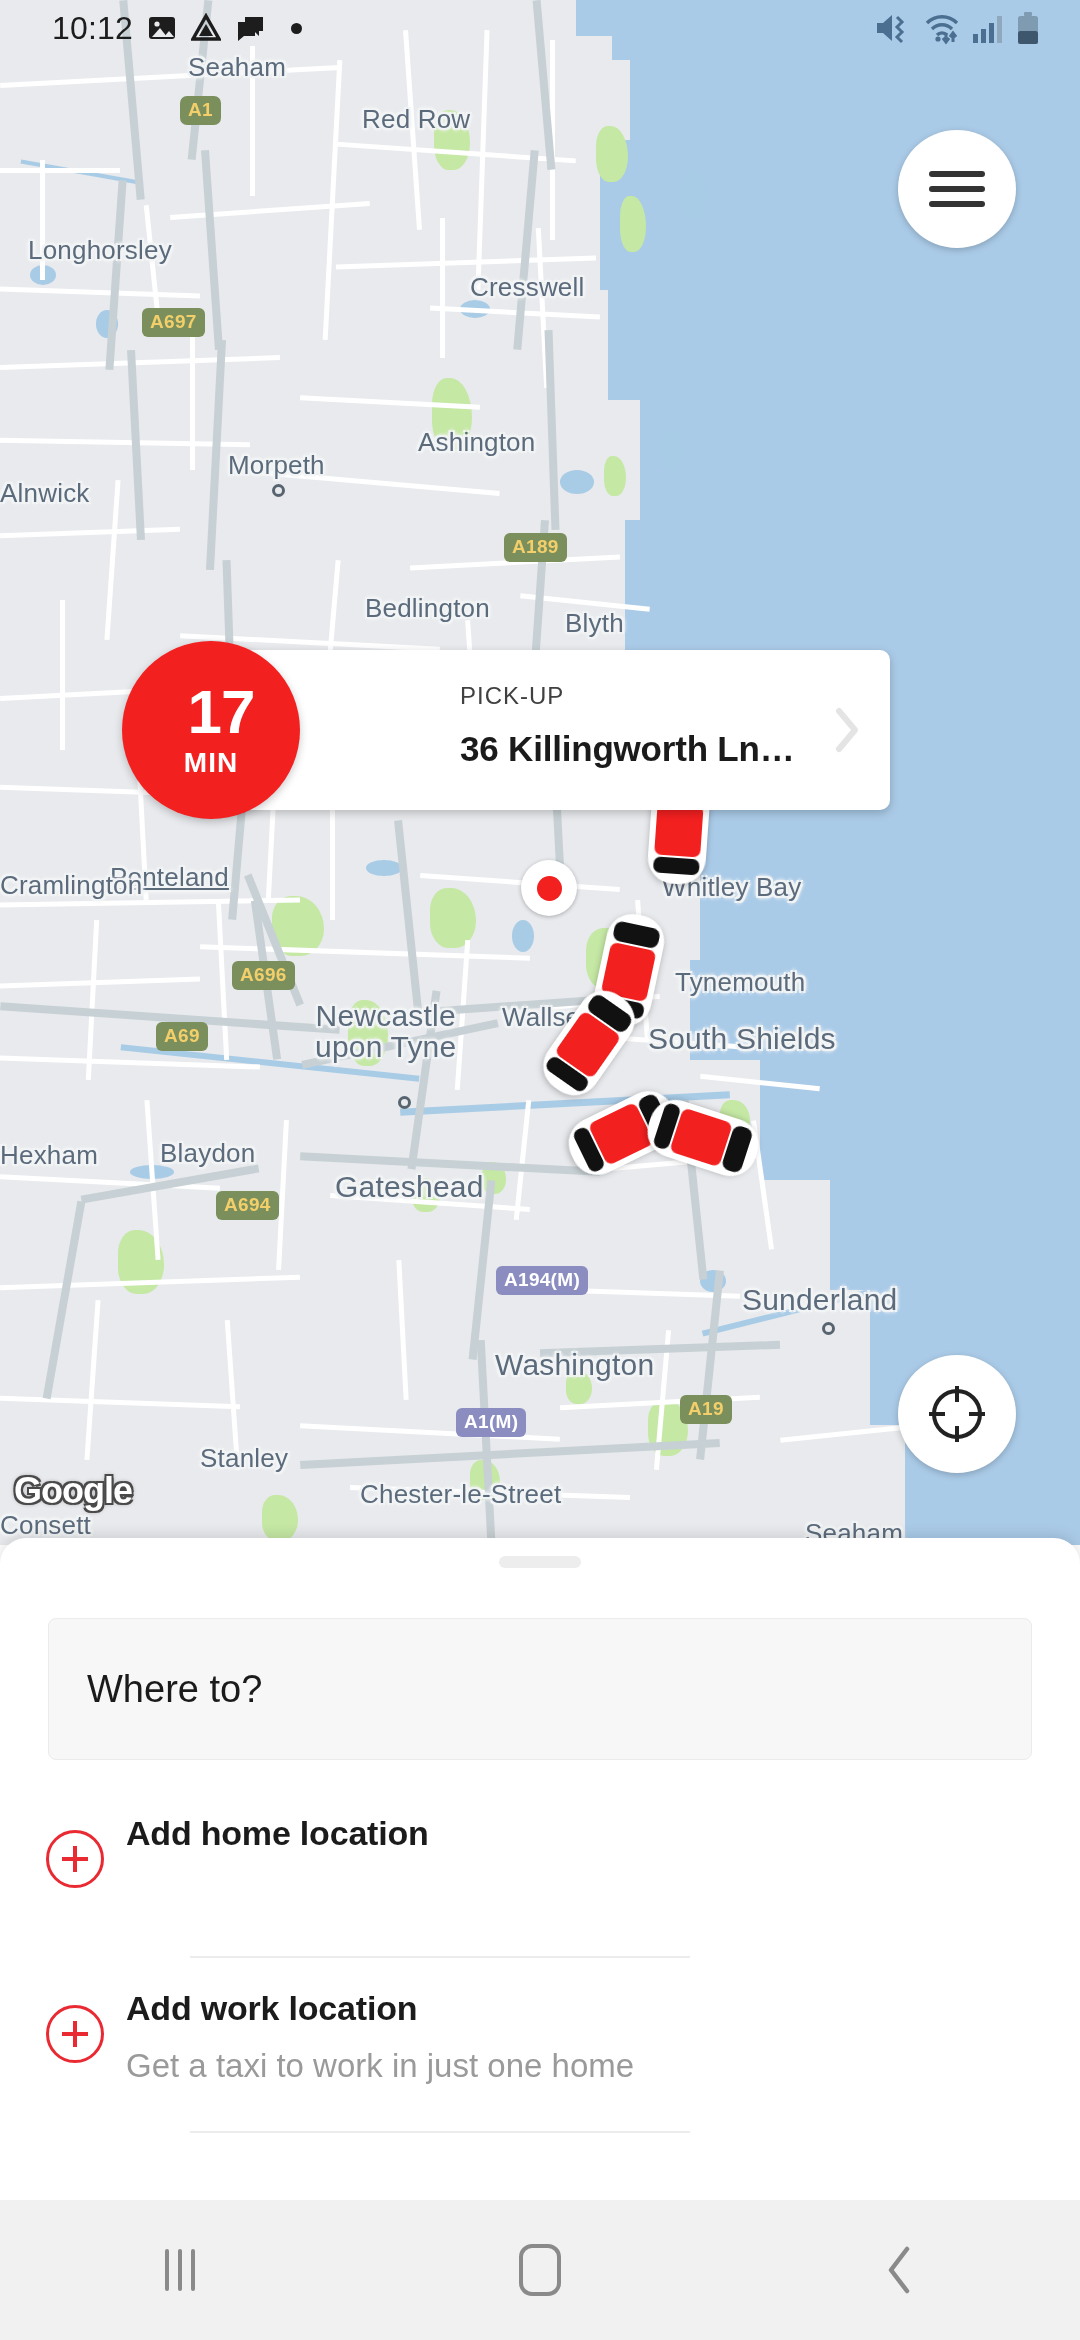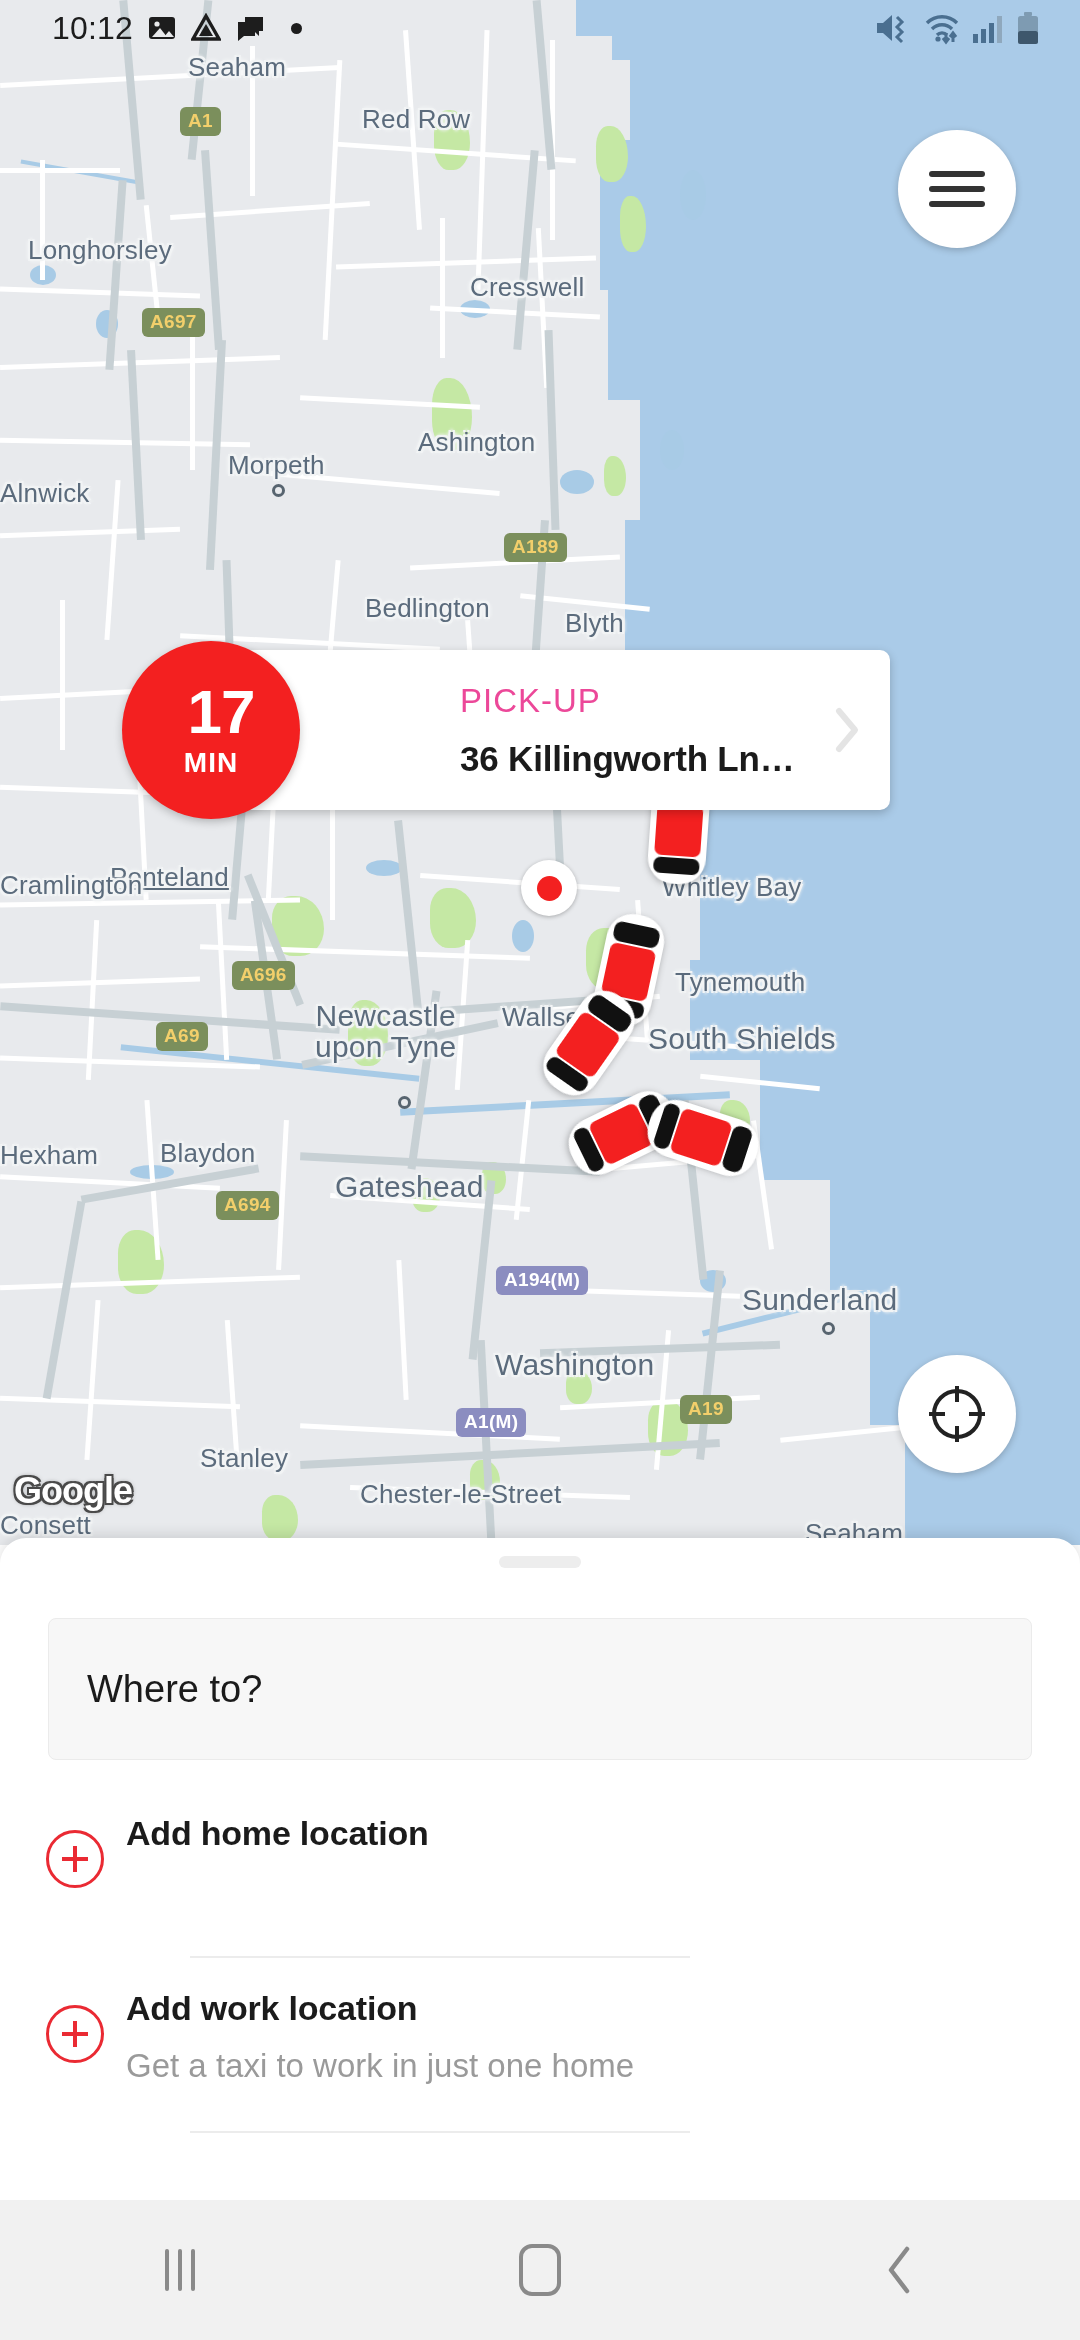--- a/index.html
+++ b/index.html
@@ -430,7 +430,7 @@
         <div class="label" style="left: 0px; top: 478px;">Alnwick</div>
       </div>
     <div id="road-shields">
-        <div class="shield" style="left: 180px; top: 107px;">A1</div>
+        <div class="shield" style="left: 180px; top: 96px; border-radius: 7px;">A1</div>
         <div class="shield" style="left: 142px; top: 308px;">A697</div>
         <div class="shield" style="left: 504px; top: 533px;">A189</div>
         <div class="shield" style="left: 232px; top: 961px;">A696</div>

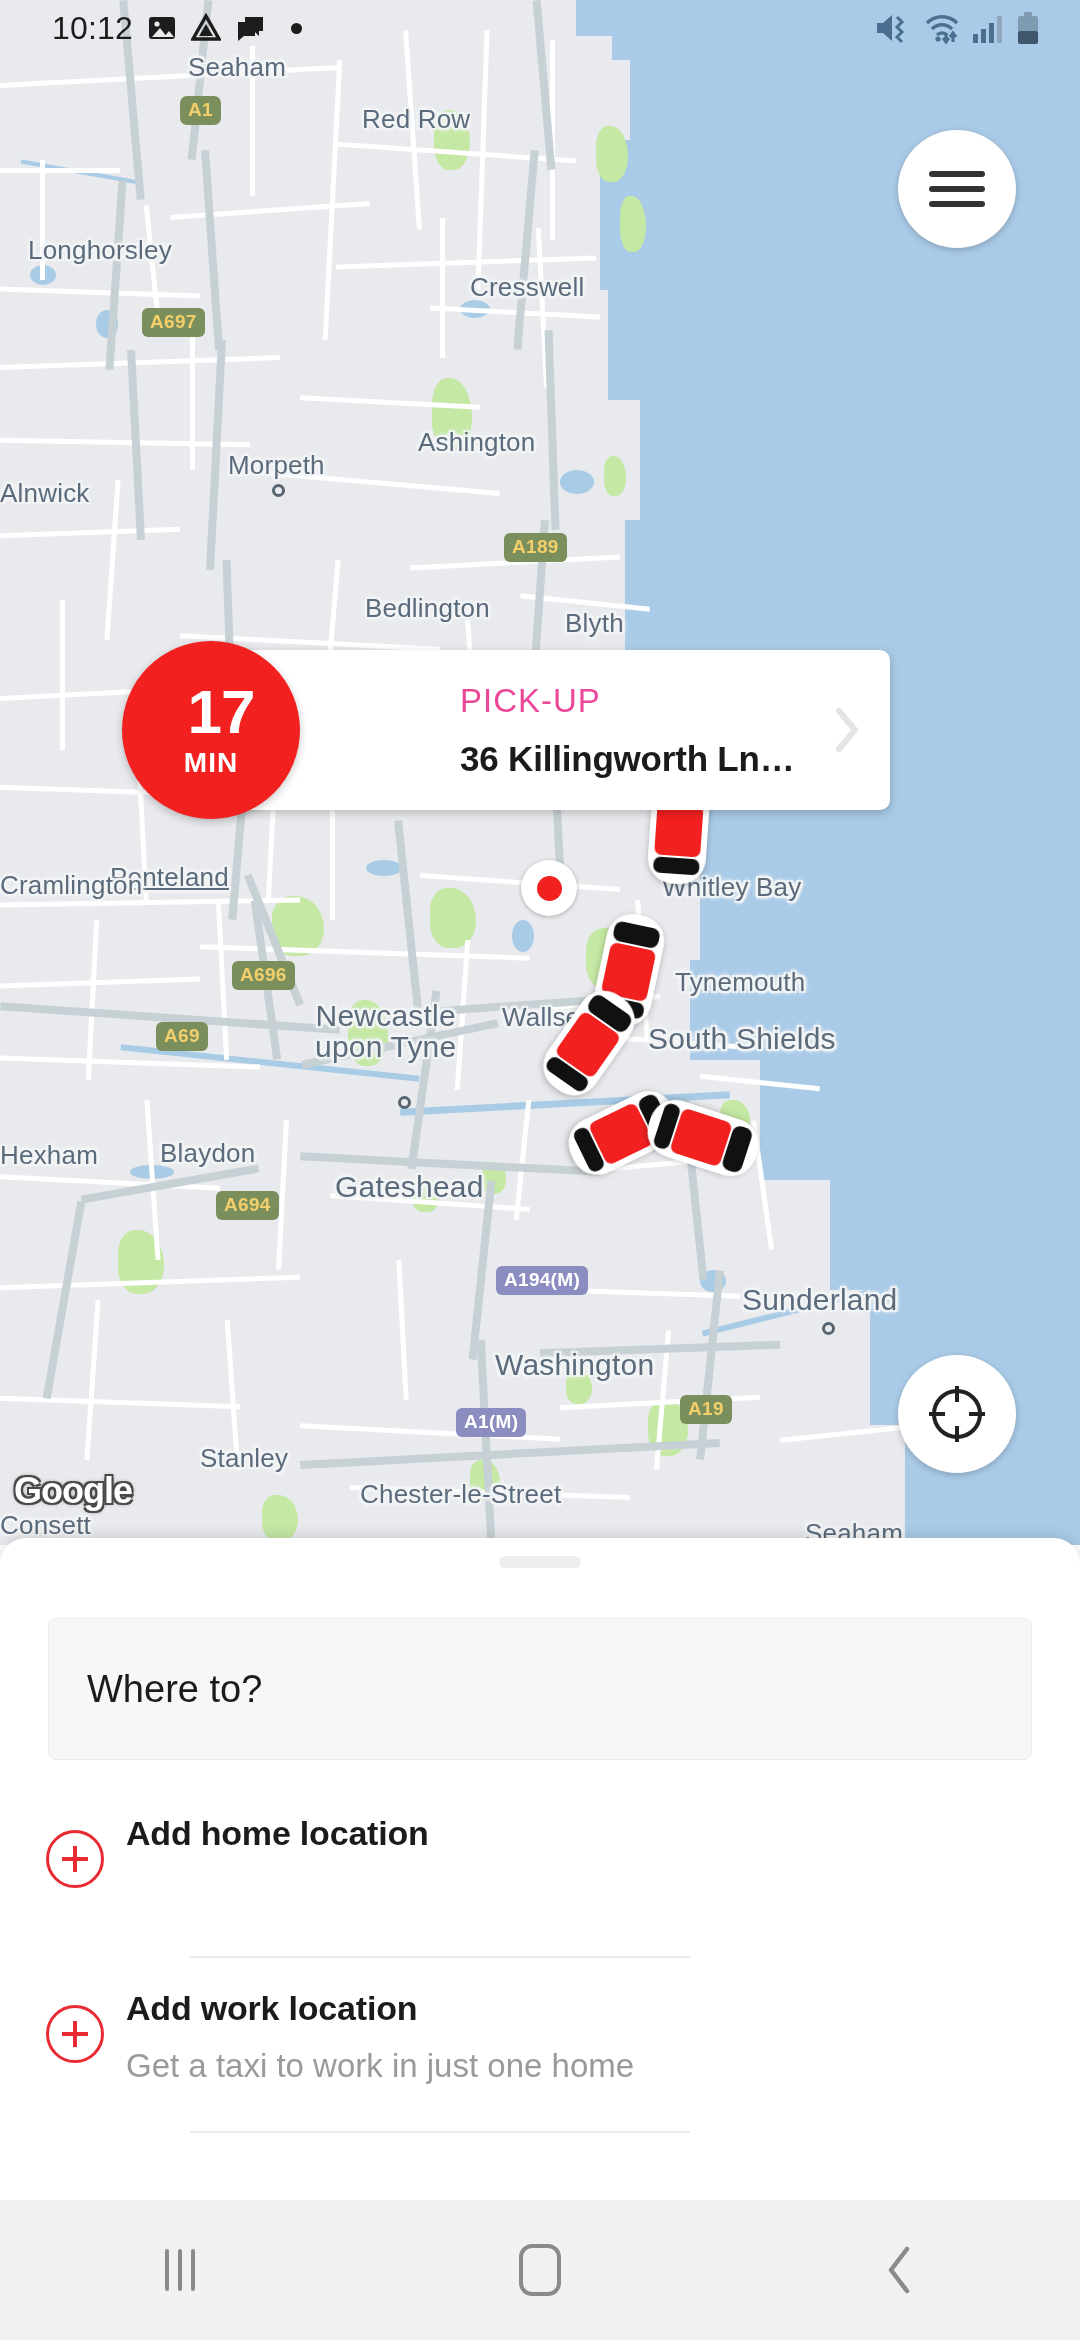--- a/index.html
+++ b/index.html
@@ -142,7 +142,7 @@
 
   #pickup-text { position:absolute; left:270px; top:32px; }
   #pickup-label {
-    font-size:33px; color:#ec4899; letter-spacing:1px; font-weight:normal;
+    font-size:24px; color:#404040; letter-spacing:1px; font-weight:normal;
   }
   #pickup-address {
     font-size:35px; color:#1b1b1b; font-weight:bold; margin-top:19px;

